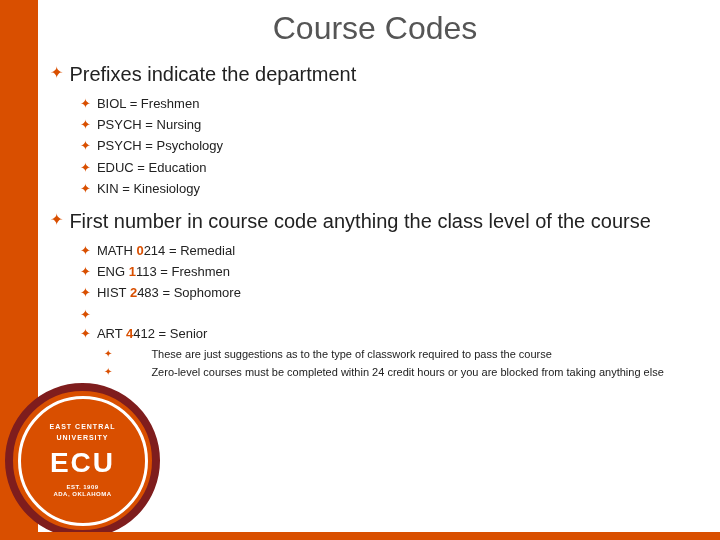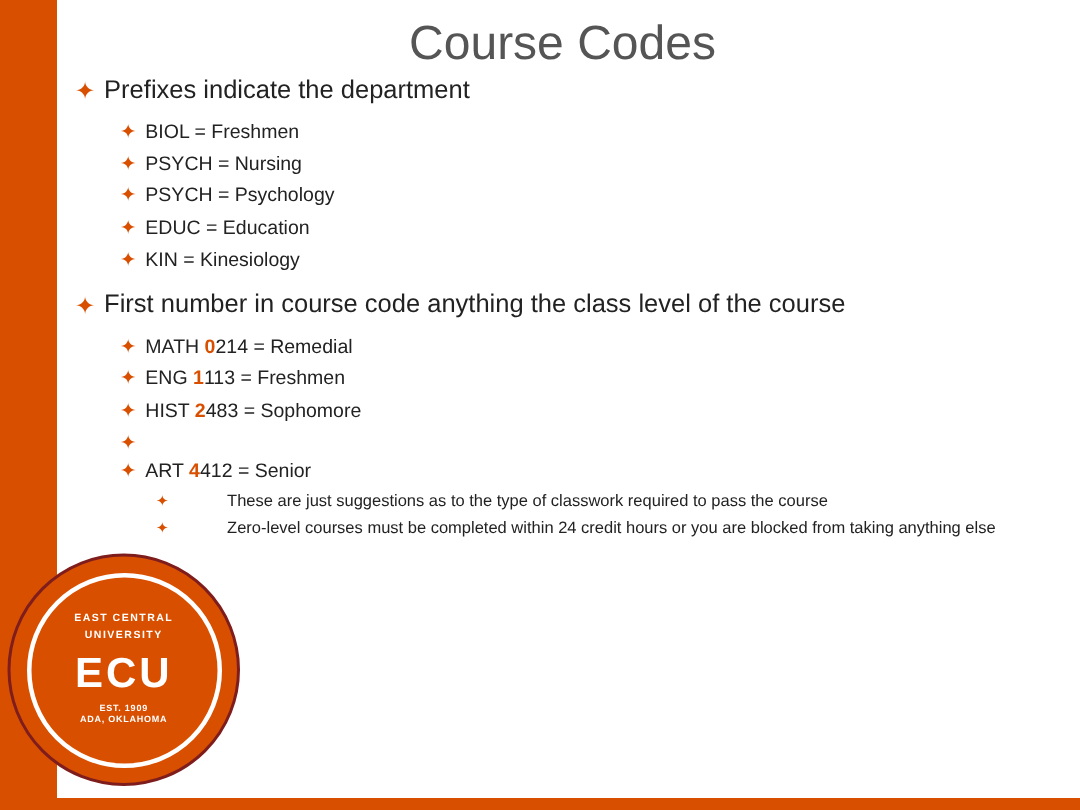--- a/index.html
+++ b/index.html
@@ -91,7 +91,7 @@
       font-weight: 400;
       color: #555;
       text-align: center;
-      margin-bottom: 2px;
+      margin-bottom: 14px;
       margin-right: 10px;
     }
 

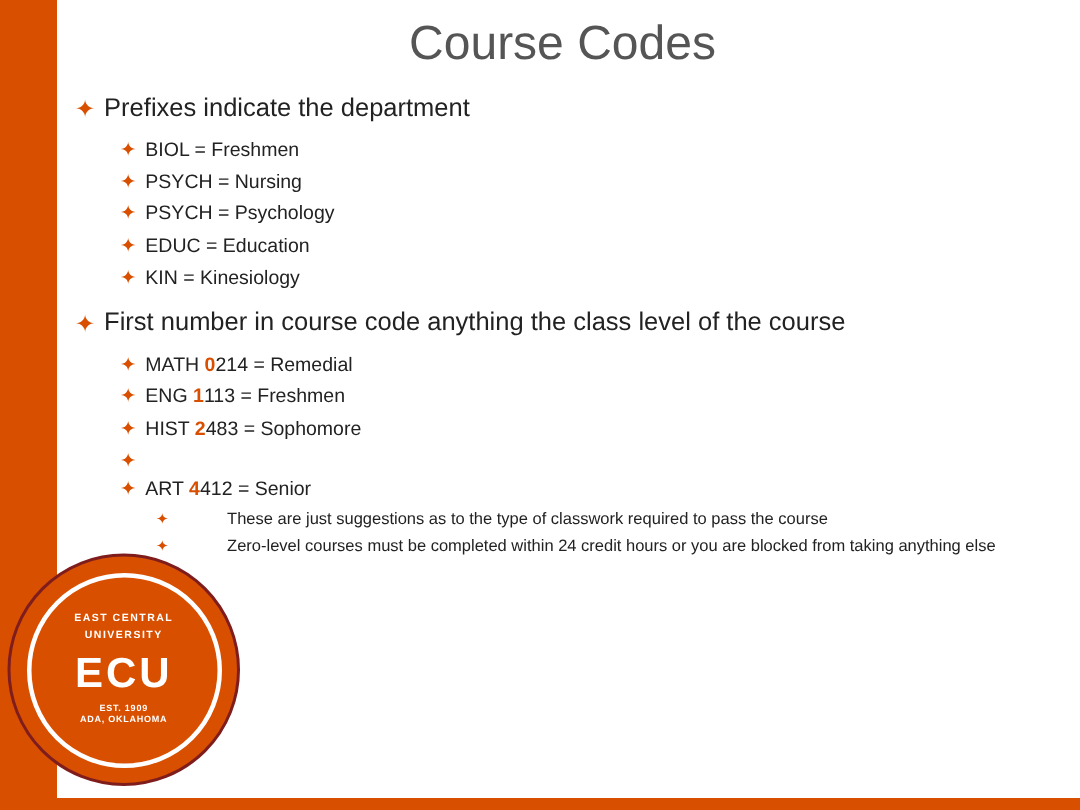--- a/index.html
+++ b/index.html
@@ -115,7 +115,7 @@
     }
 
     .section-title {
-      font-size: 17px;
+      font-size: 20px;
       color: #222;
       line-height: 1.3;
     }

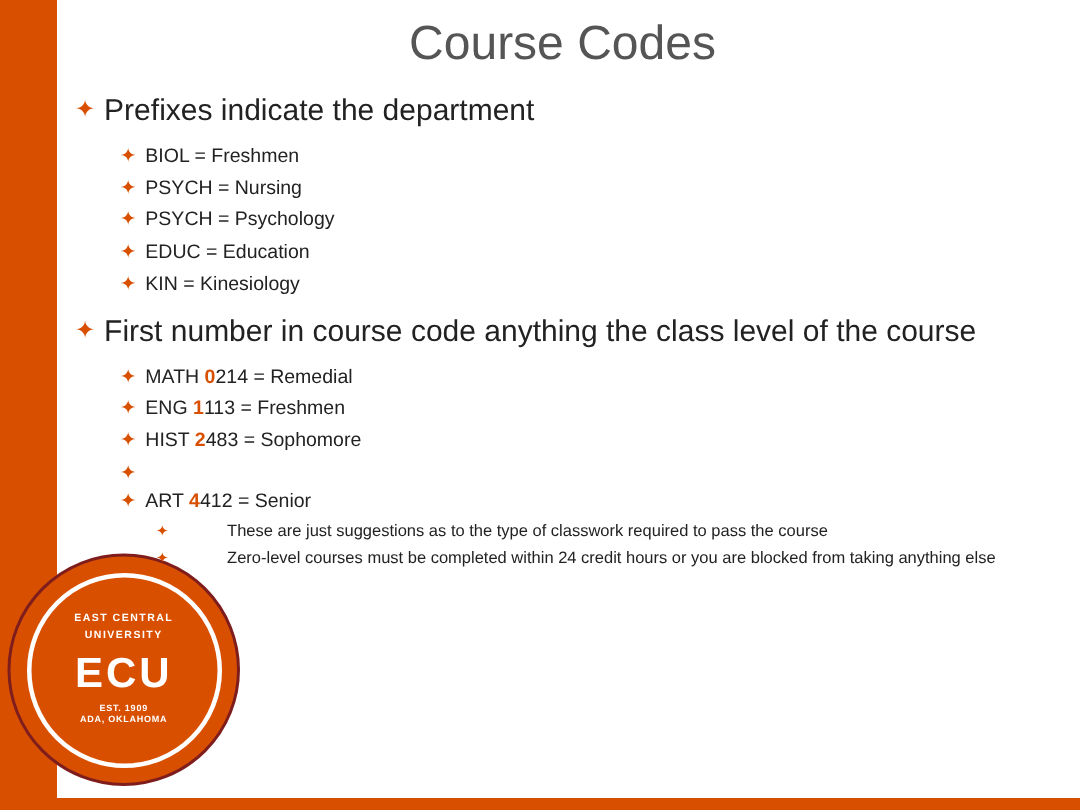--- a/index.html
+++ b/index.html
@@ -45,12 +45,12 @@
       border-radius: 50%;
       background: #d94f00;
       position: absolute;
-      bottom: 16px;
+      bottom: 2px;
       left: 5px;
       display: flex;
       align-items: center;
       justify-content: center;
-      border: 2px solid #7f1d1d;
+      border: 8px solid #7f1d1d;
     }
 
     .logo-inner {

